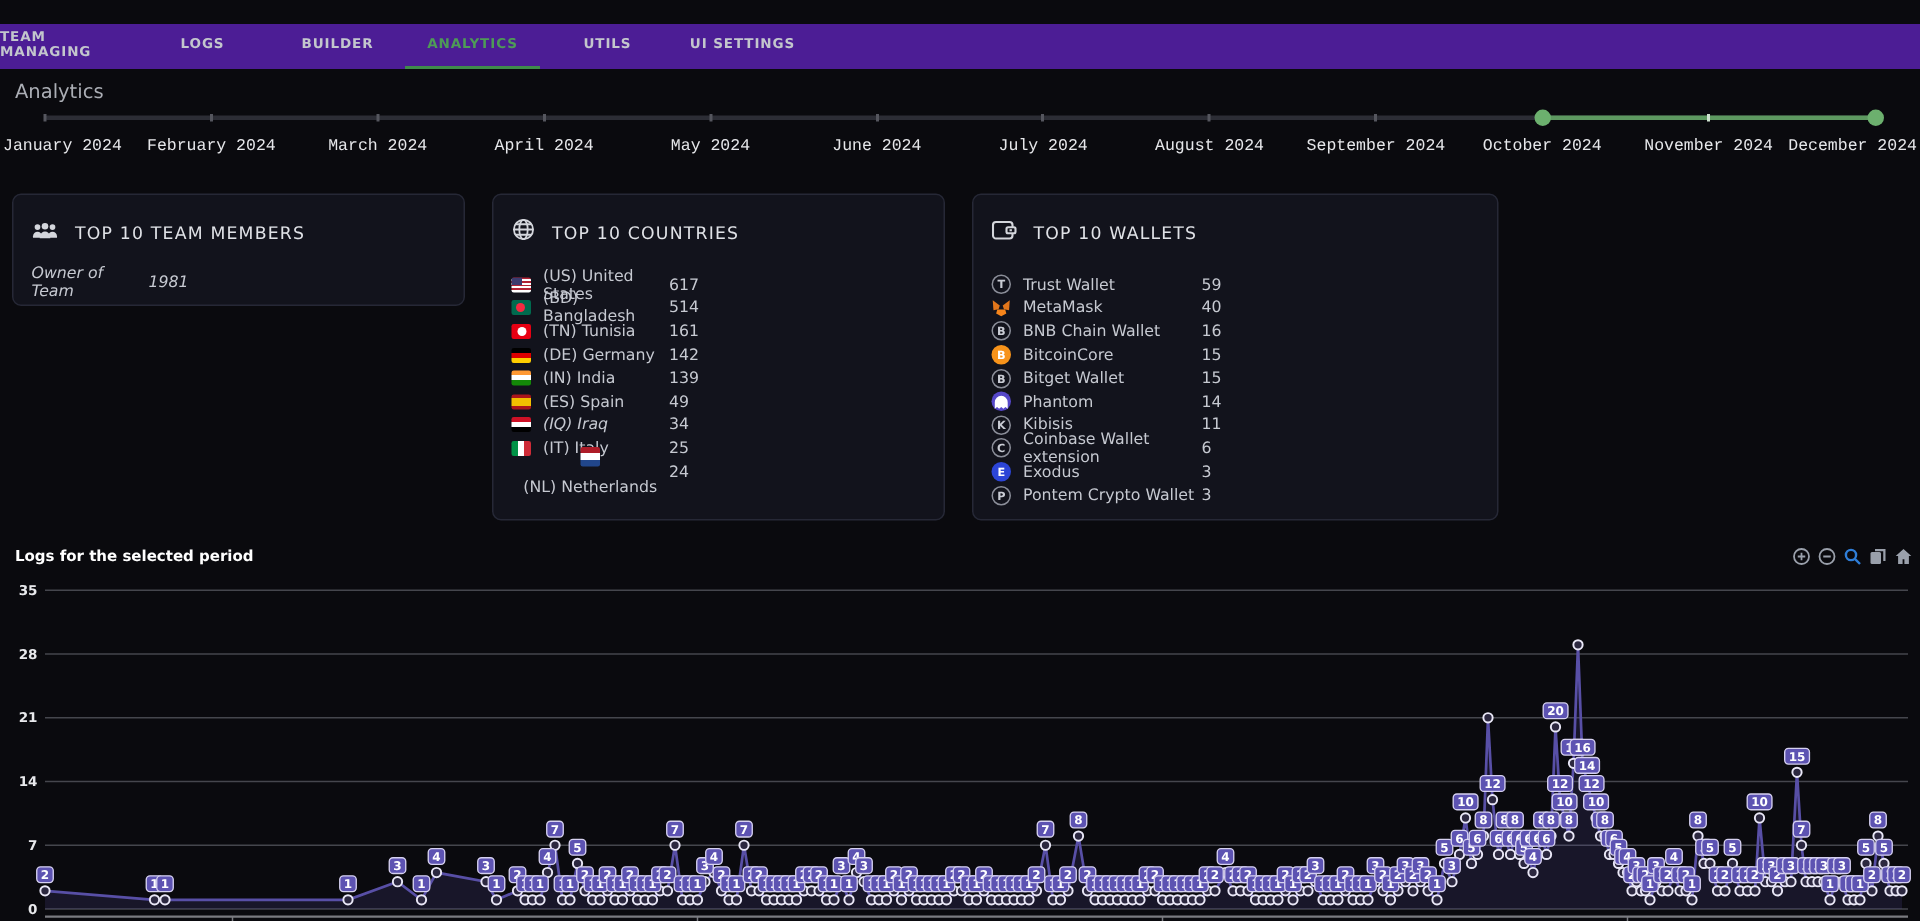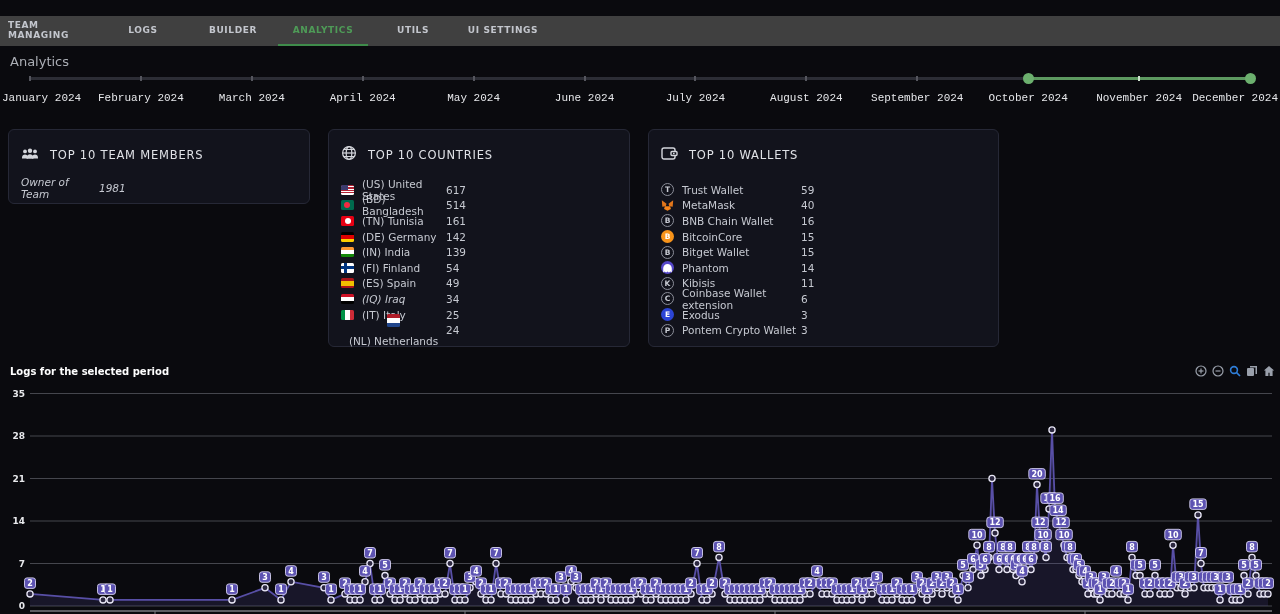--- a/index.html
+++ b/index.html
@@ -8,7 +8,7 @@
 
   
   .navbar { position:absolute; left:0; top:16px; width:1280px; height:30px;
-    background:#404040; display:flex; padding-left:8px; }
+    background:#4c1d95; display:flex; }
   .tab { width:90px; height:30px; display:flex; align-items:center; justify-content:center;
     font-size:9px; font-weight:bold; letter-spacing:.6px; color:#c3c6cd; cursor:pointer;
     border-bottom:2px solid transparent; }

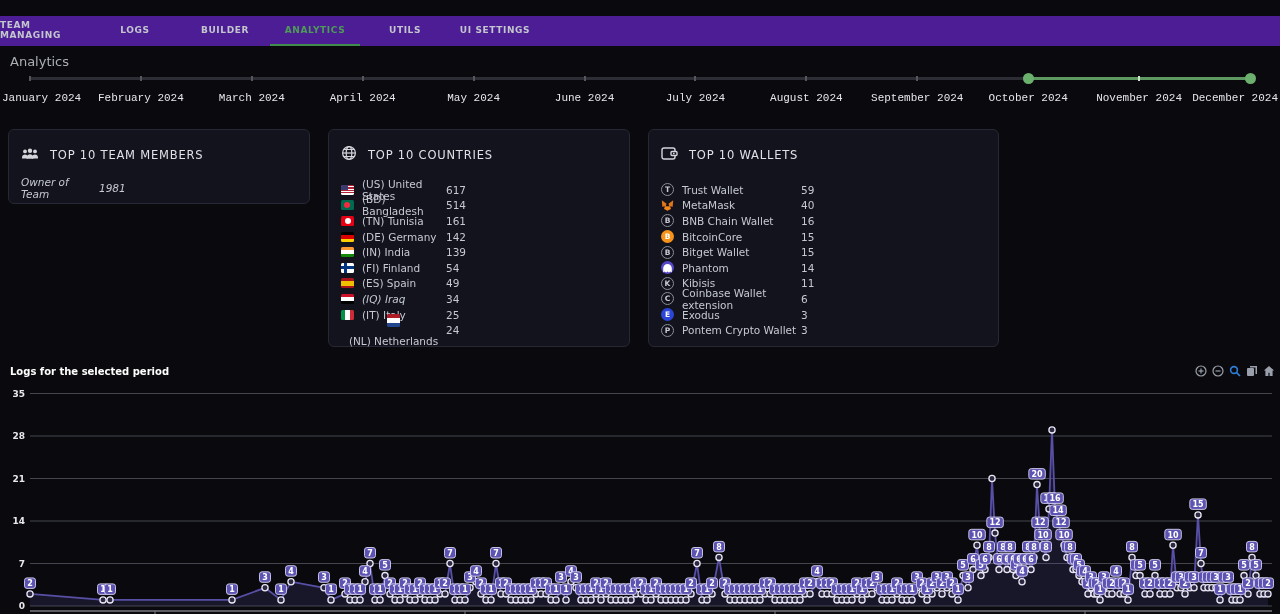--- a/index.html
+++ b/index.html
@@ -181,13 +181,6 @@
           <span>(IN) India</span>
         </span>
         <span>139</span>
-      </div>
-      <div class="card-row">
-        <span class="row-label" style="width: 105px;">
-          <span class="flag flag-fi"></span>
-          <span>(FI) Finland</span>
-        </span>
-        <span>54</span>
       </div>
       <div class="card-row">
         <span class="row-label" style="width: 105px;">

